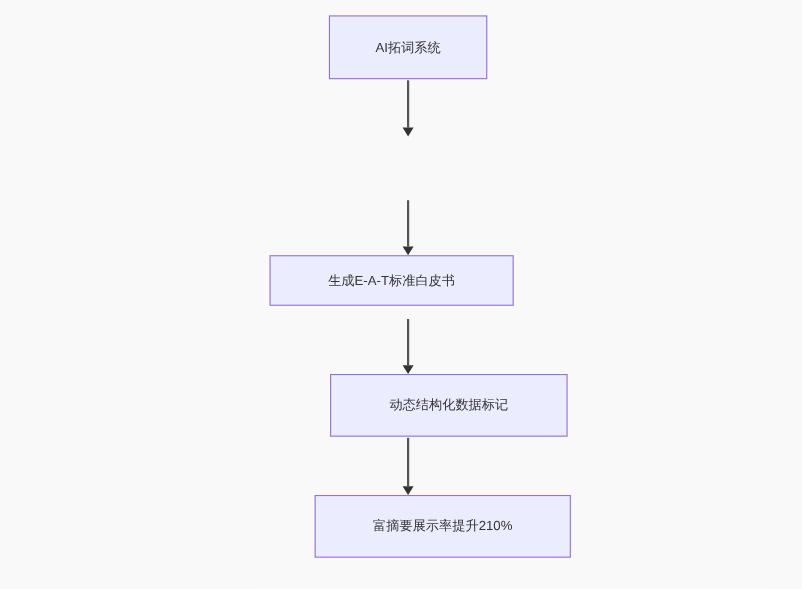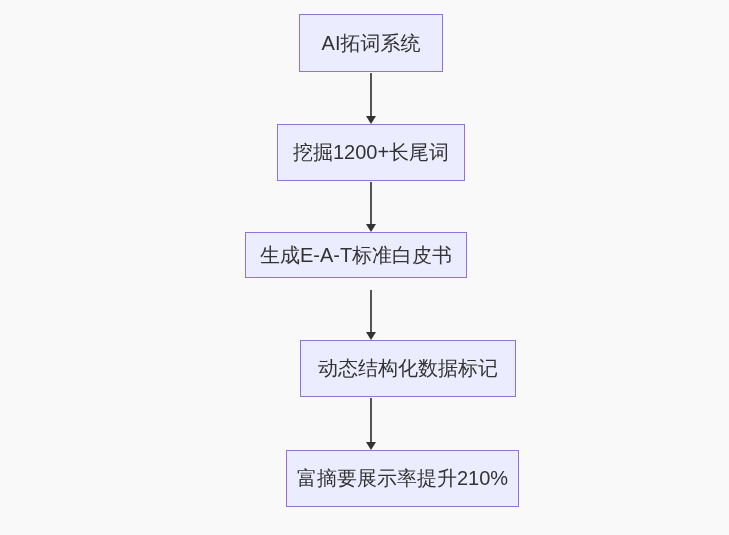--- a/index.html
+++ b/index.html
@@ -20,7 +20,7 @@
     background: var(--node-fill, #ECECFF);
     border: 1px solid var(--node-border, #9370DB);
     color: var(--text, #333333);
-    font-size: 20px;
+    font-size: 12px;
     display: flex;
     align-items: center;
     justify-content: center;

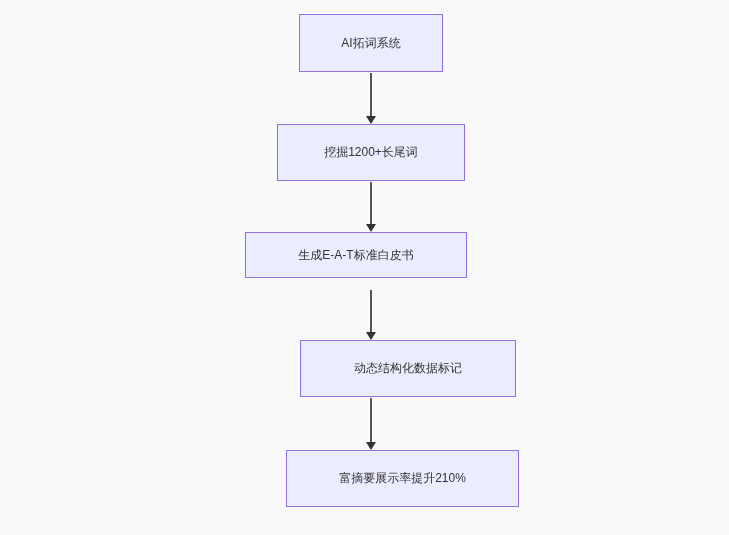--- a/index.html
+++ b/index.html
@@ -56,9 +56,6 @@
 
   <div class="edge" style="left:370px; top:73px; height:43px;"></div>
 
-  <div class="node" style="left:277px; top:124px; width:188px; height:57px;">
-    <span>挖掘1200+长尾词</span>
-  </div>
 
   <div class="edge" style="left:370px; top:182px; height:42px;"></div>
 

